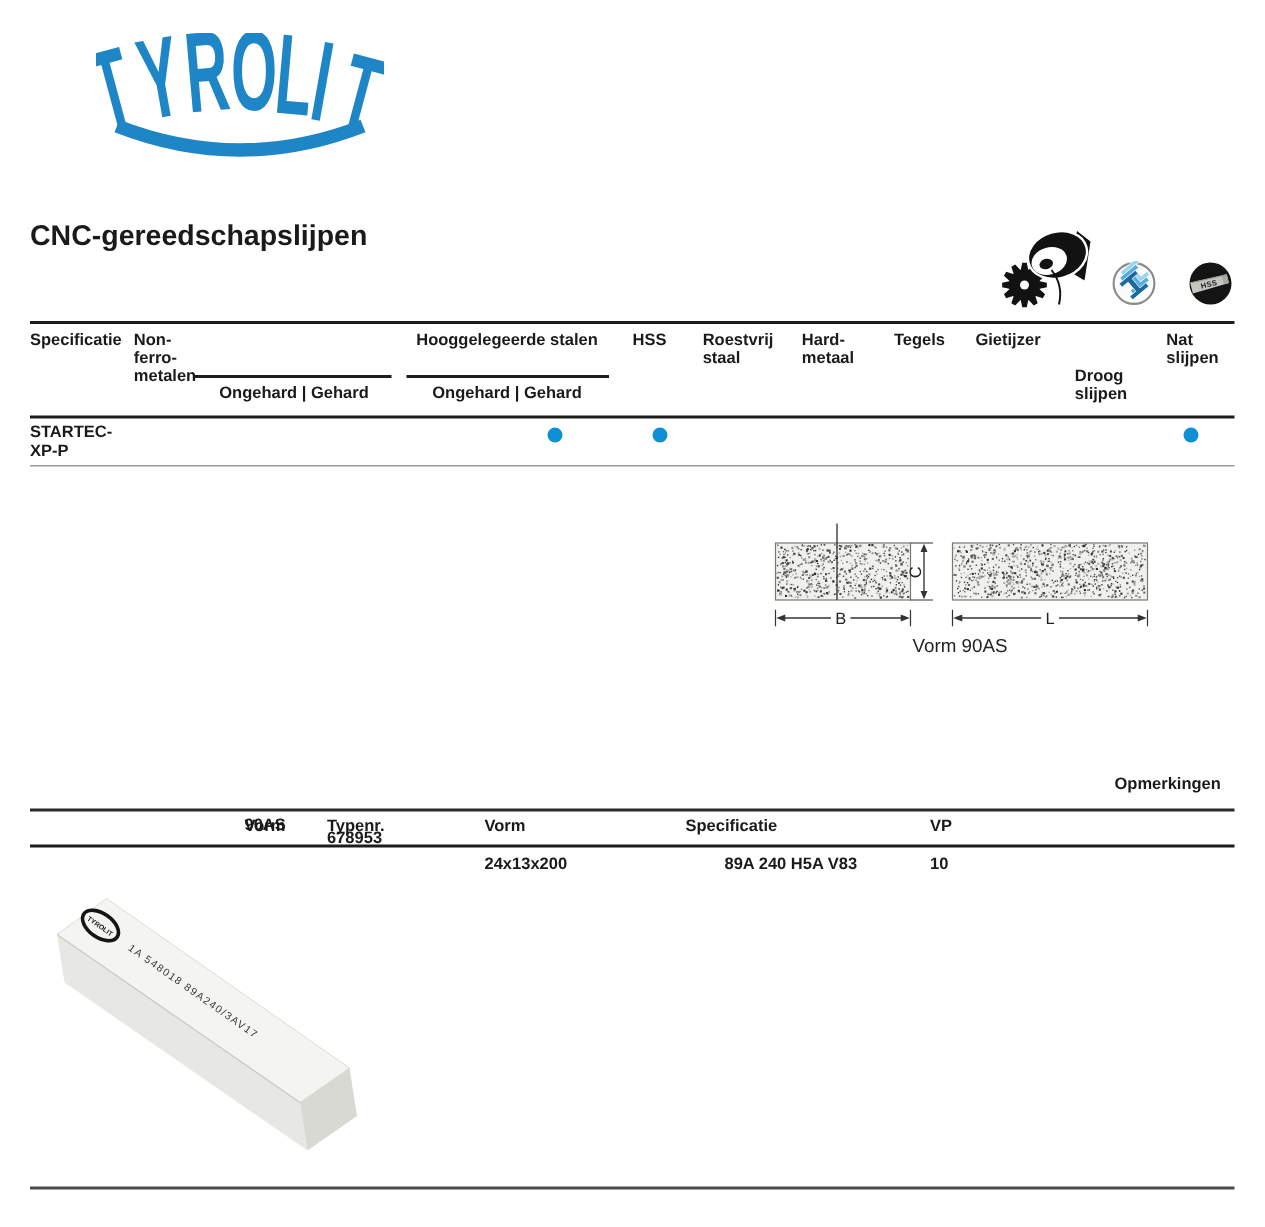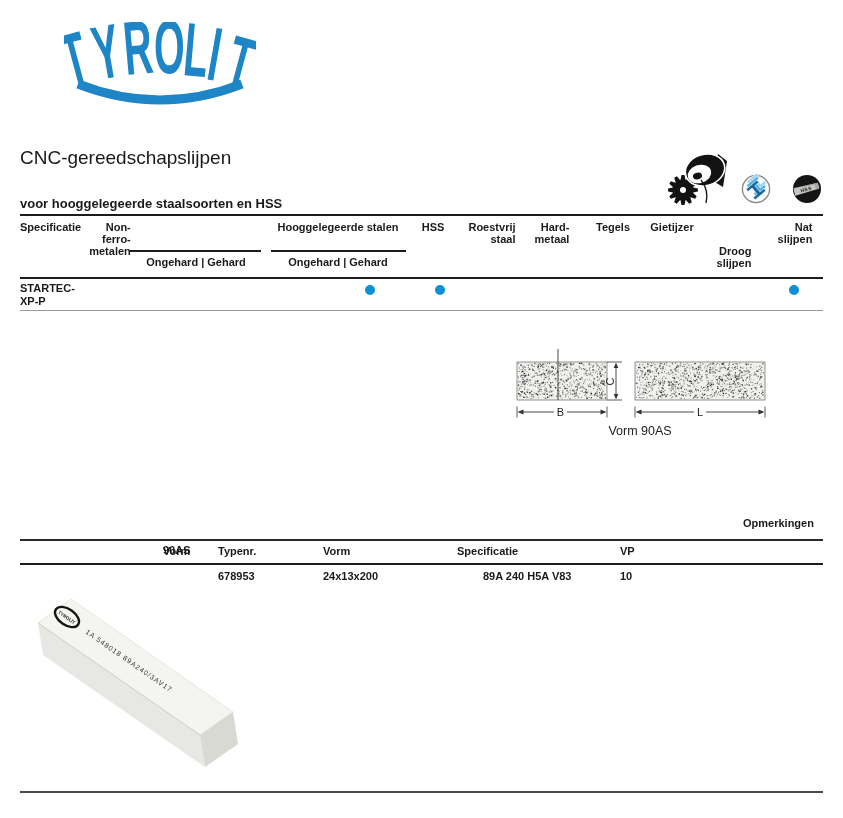--- a/index.html
+++ b/index.html
@@ -6,7 +6,7 @@
   #canvas{position:relative;width:843px;height:818px;background:#fff;overflow:hidden;color:#1a1a1a;}
   .abs{position:absolute;}
   .rule{position:absolute;background:#1c1c1c;}
-  .t1{position:absolute;left:20px;font-size:19px;font-weight:normal;line-height:24px;color:#1a1a1a;white-space:nowrap;}
+  .t1{position:absolute;left:20px;font-size:19px;font-weight:bold;line-height:24px;color:#1a1a1a;white-space:nowrap;}
   .sub{position:absolute;left:20px;font-size:13px;font-weight:bold;color:#1a1a1a;white-space:nowrap;}
   .h{position:absolute;font-size:11px;line-height:12px;font-weight:bold;color:#1a1a1a;white-space:nowrap;}
   .c{transform:translateX(-50%);text-align:right;}

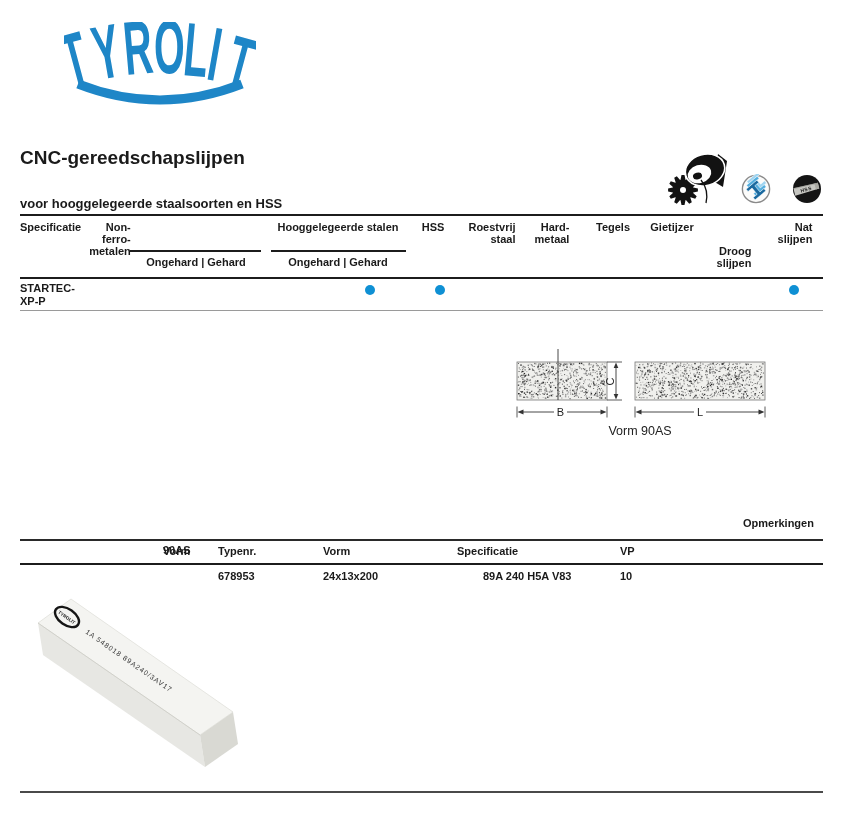--- a/index.html
+++ b/index.html
@@ -33,7 +33,6 @@
   </svg>
 
   <div class="t1" style="top:146px;">CNC-gereedschapslijpen</div>
-  <div class="sub" style="top:196px;">voor hooggelegeerde staalsoorten en HSS</div>
 
   <svg class="abs" style="left:668px;top:150px;" width="60" height="60" viewBox="0 0 60 60">
     <polygon id="gear-poly" fill="#121212" points="29.9,38.5 29.9,41.5 25.2,42.5 25.1,42.9 28.7,46.2 27.2,48.8 22.6,47.3 22.3,47.6 23.8,52.2 21.2,53.7 17.9,50.1 17.5,50.2 16.5,54.9 13.5,54.9 12.5,50.2 12.1,50.1 8.8,53.7 6.2,52.2 7.7,47.6 7.4,47.3 2.8,48.8 1.3,46.2 4.9,42.9 4.8,42.5 0.1,41.5 0.1,38.5 4.8,37.5 4.9,37.1 1.3,33.8 2.8,31.2 7.4,32.7 7.7,32.4 6.2,27.8 8.8,26.3 12.1,29.9 12.5,29.8 13.5,25.1 16.5,25.1 17.5,29.8 17.9,29.9 21.2,26.3 23.8,27.8 22.3,32.4 22.6,32.7 27.2,31.2 28.7,33.8 25.1,37.1 25.2,37.5"></polygon>

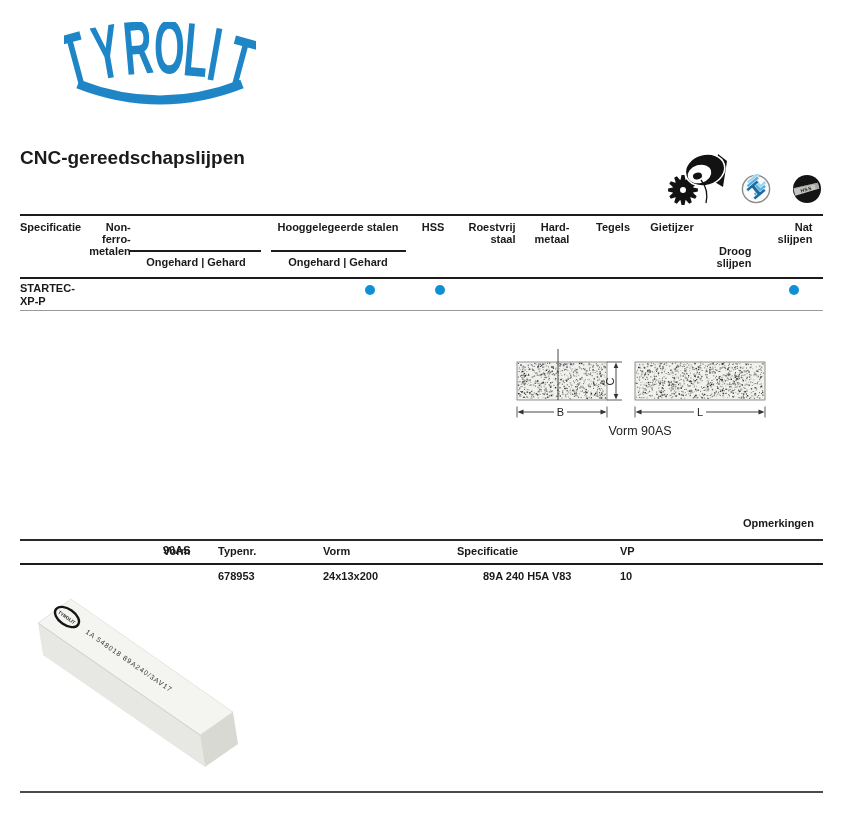--- a/index.html
+++ b/index.html
@@ -9,7 +9,7 @@
   .t1{position:absolute;left:20px;font-size:19px;font-weight:bold;line-height:24px;color:#1a1a1a;white-space:nowrap;}
   .sub{position:absolute;left:20px;font-size:13px;font-weight:bold;color:#1a1a1a;white-space:nowrap;}
   .h{position:absolute;font-size:11px;line-height:12px;font-weight:bold;color:#1a1a1a;white-space:nowrap;}
-  .c{transform:translateX(-50%);text-align:right;}
+  .c{transform:translateX(-50%);text-align:left;}
   .cell{position:absolute;font-size:11px;line-height:13px;font-weight:bold;color:#1a1a1a;white-space:nowrap;}
   .dot{position:absolute;width:10px;height:10px;border-radius:50%;background:var(--dot,#0f90d4);transform:translate(-50%,-50%);}
   svg text{font-family:"Liberation Sans",sans-serif;}

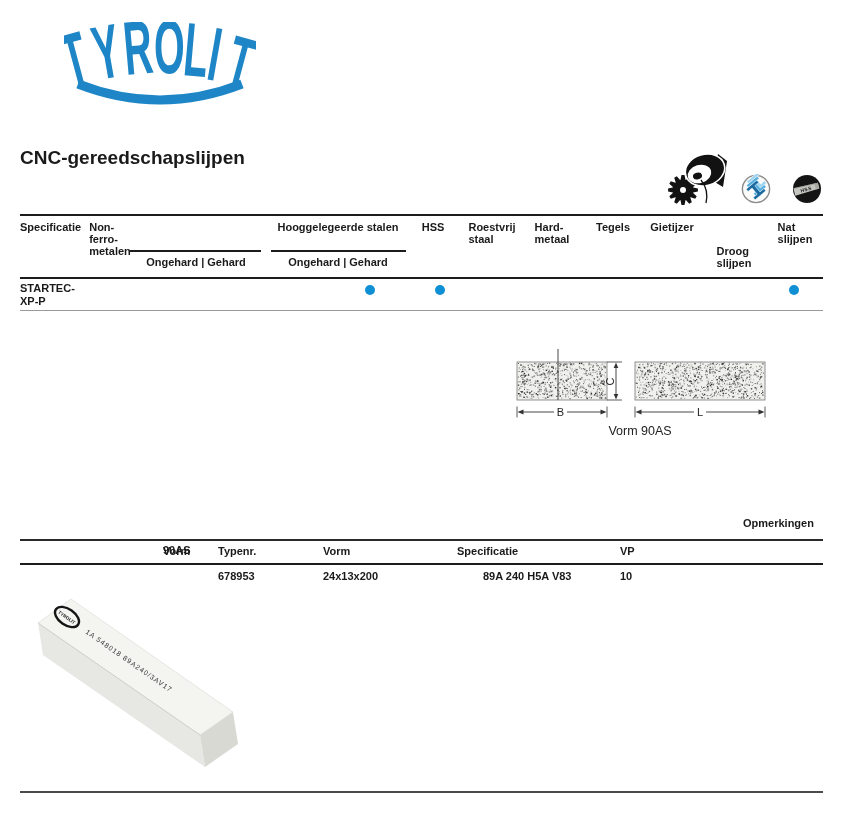--- a/index.html
+++ b/index.html
@@ -1737,7 +1737,7 @@
   <div class="rule" style="left:20px;top:563px;width:803px;height:2px;"></div>
 
   <div class="cell" style="left:163px;top:544px;">90AS</div>
-  <div class="cell" style="left:218px;top:570px;">678953</div>
+  <div class="cell" style="left:218px;top:553px;">678953</div>
   <div class="cell" style="left:323px;top:570px;">24x13x200</div>
   <div class="cell" style="left:457px;top:570px;margin-left:26px;">89A 240 H5A V83</div>
   <div class="cell" style="left:620px;top:570px;">10</div>

